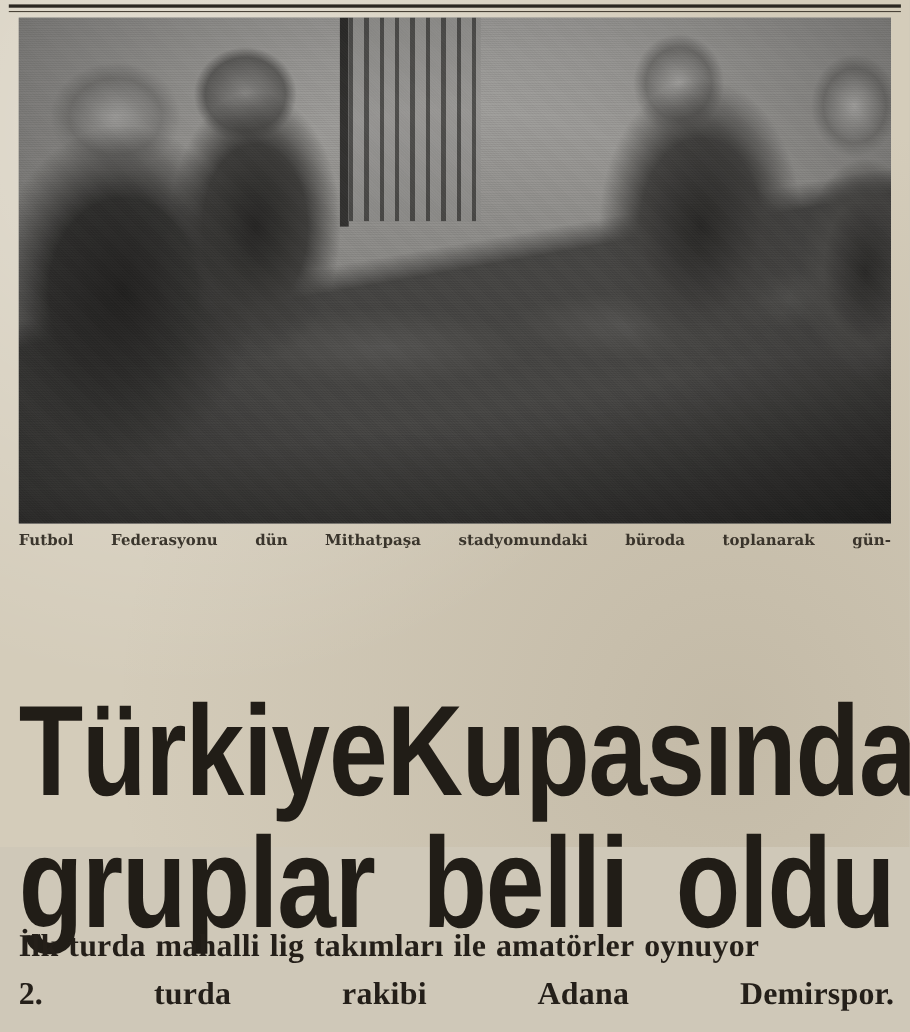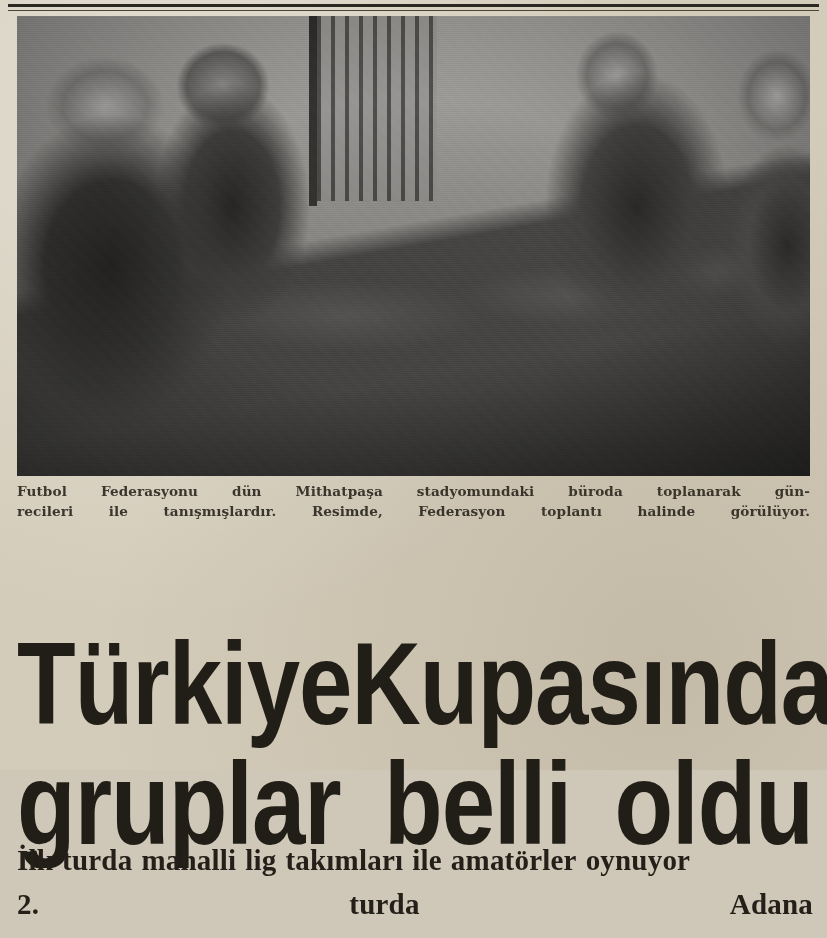--- a/index.html
+++ b/index.html
@@ -183,7 +183,6 @@
 
   <div class="caption">
     <span class="line">Futbol Federasyonu dün Mithatpaşa stadyomundaki büroda toplanarak gün-</span>
-    <span class="line last">recileri ile tanışmışlardır. Resimde,   Federasyon toplantı halinde görülüyor.</span>
   </div>
 
   <h1 class="headline">

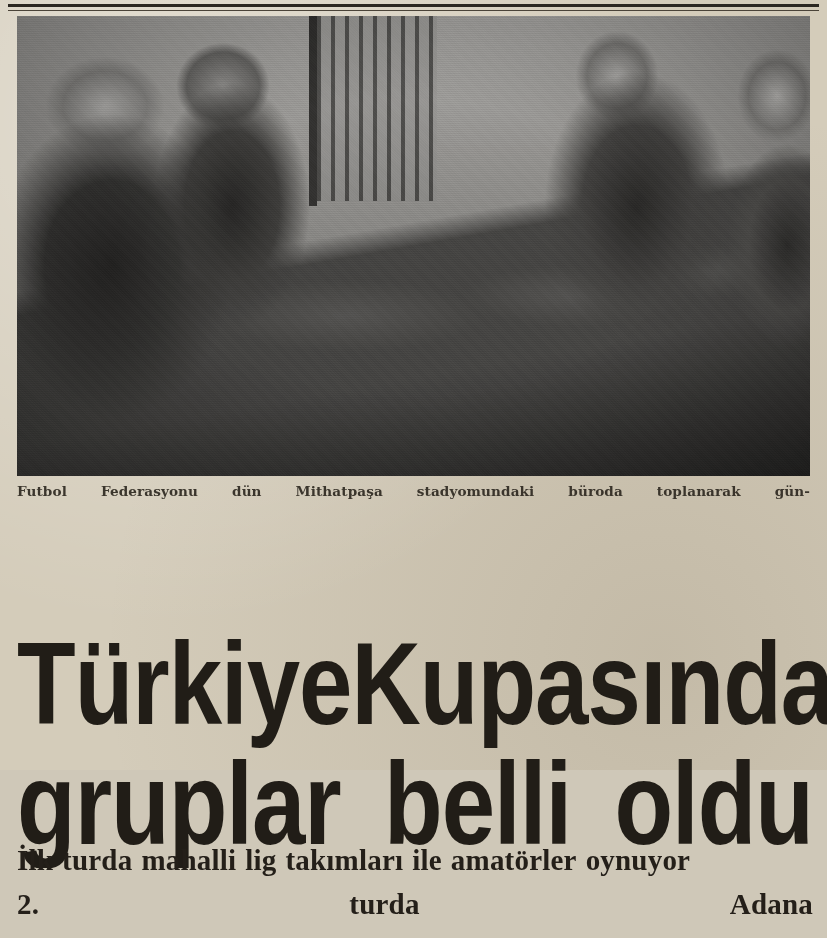--- a/index.html
+++ b/index.html
@@ -211,6 +211,7 @@
     <div class="sh-line">
       <span>2.</span>
       <span>turda</span>
+      <span>rakibi</span>
       <span>Adana</span>
     </div>
   </div>

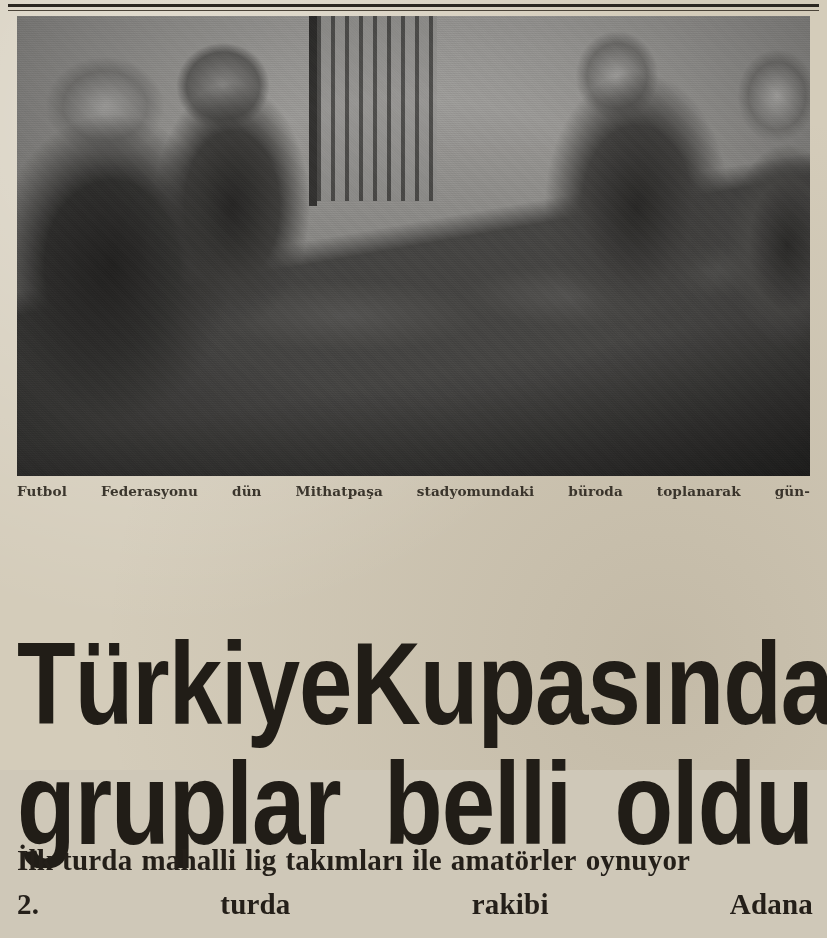--- a/index.html
+++ b/index.html
@@ -213,6 +213,7 @@
       <span>turda</span>
       <span>rakibi</span>
       <span>Adana</span>
+      <span>Demirspor.</span>
     </div>
   </div>
 

